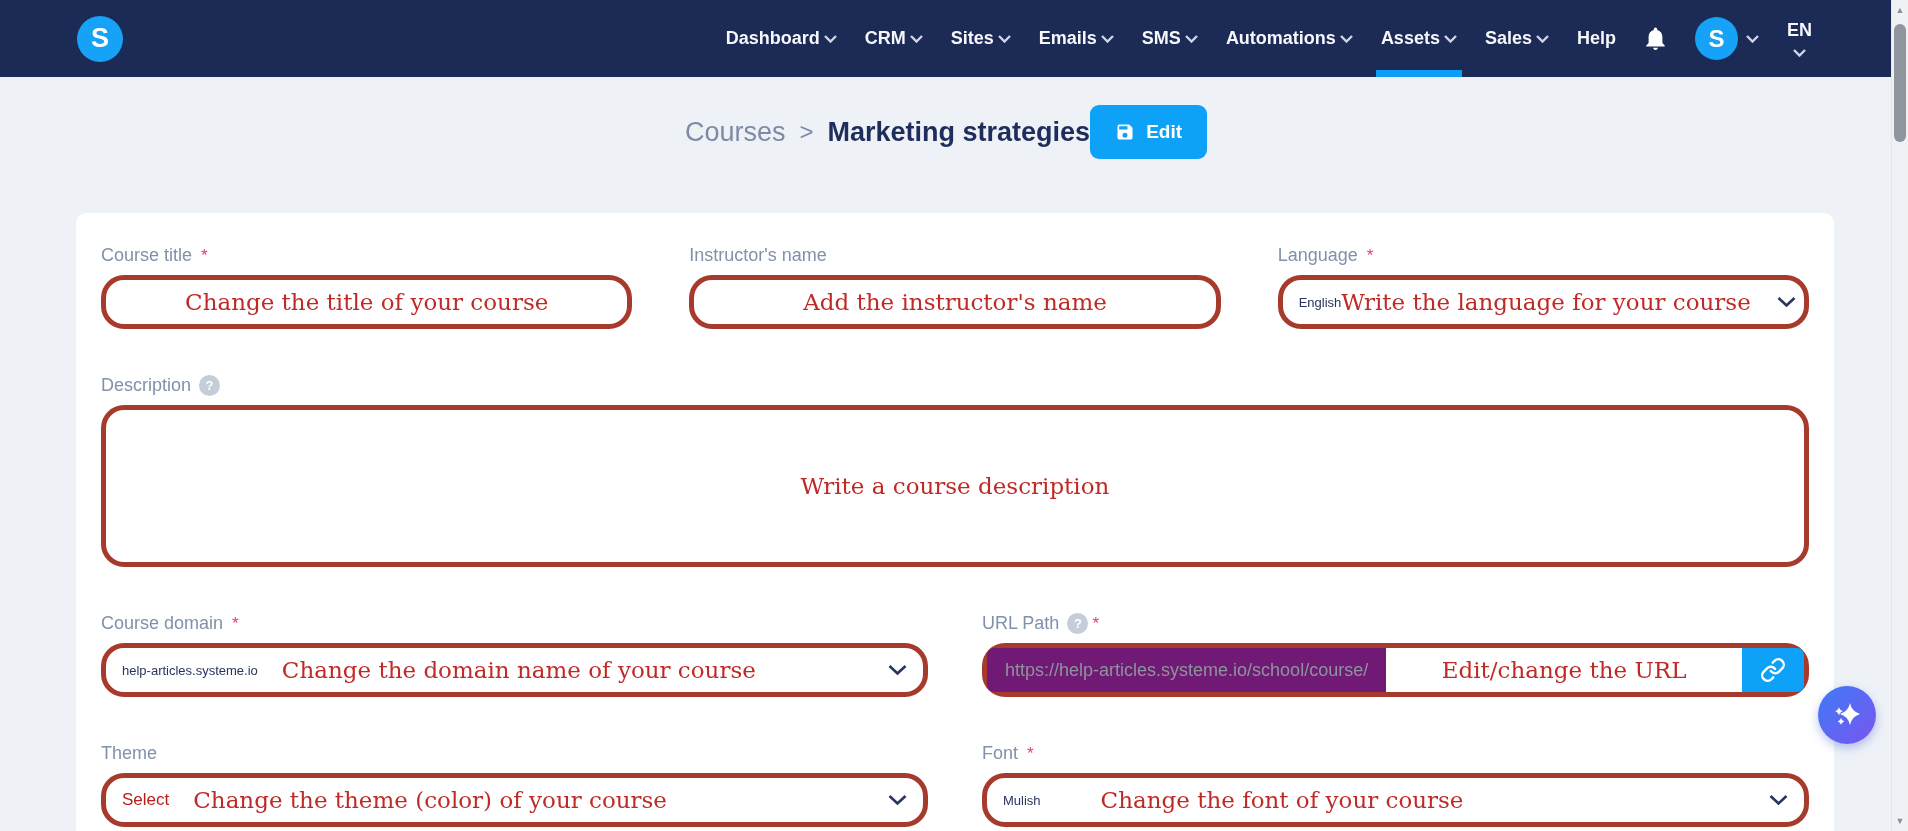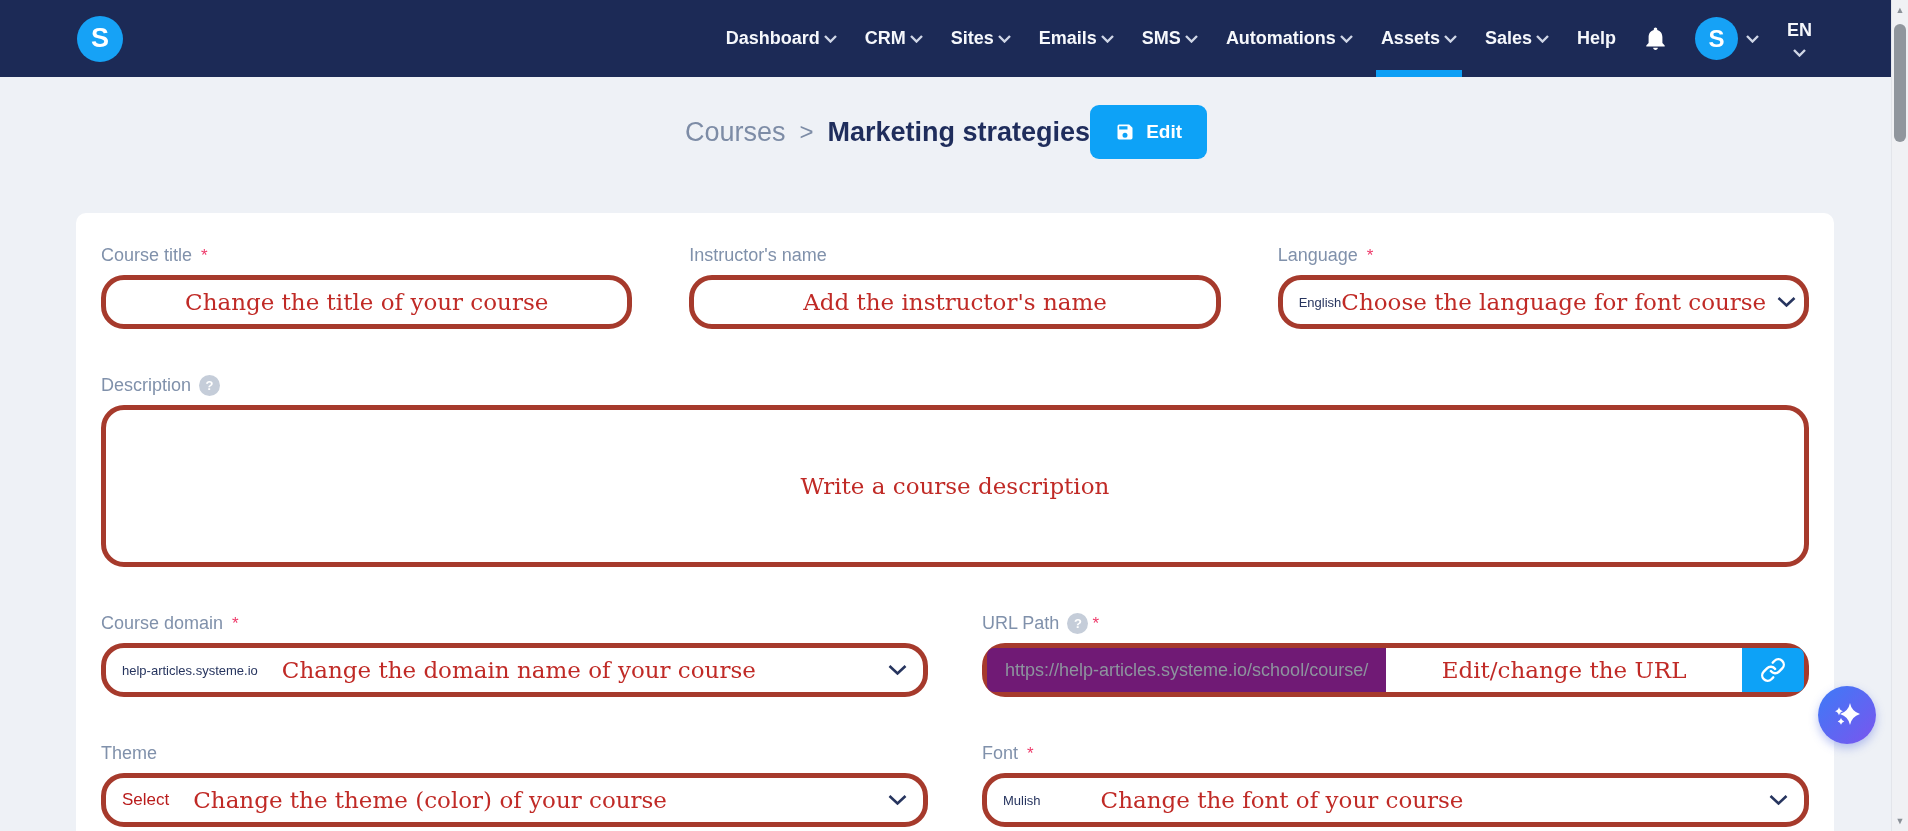--- a/index.html
+++ b/index.html
@@ -273,7 +273,7 @@
       </div>
       <div class="anno-box">
         <span class="val">English</span>
-        <span class="anno-text">Choose the language for font course</span>
+        <span class="anno-text">Write the language for your course</span>
         <svg class="chev-n tight" viewBox="0 0 19 11">
             <polyline points="1.5,1.5 9.5,9 17.5,1.5"></polyline>
           </svg>

